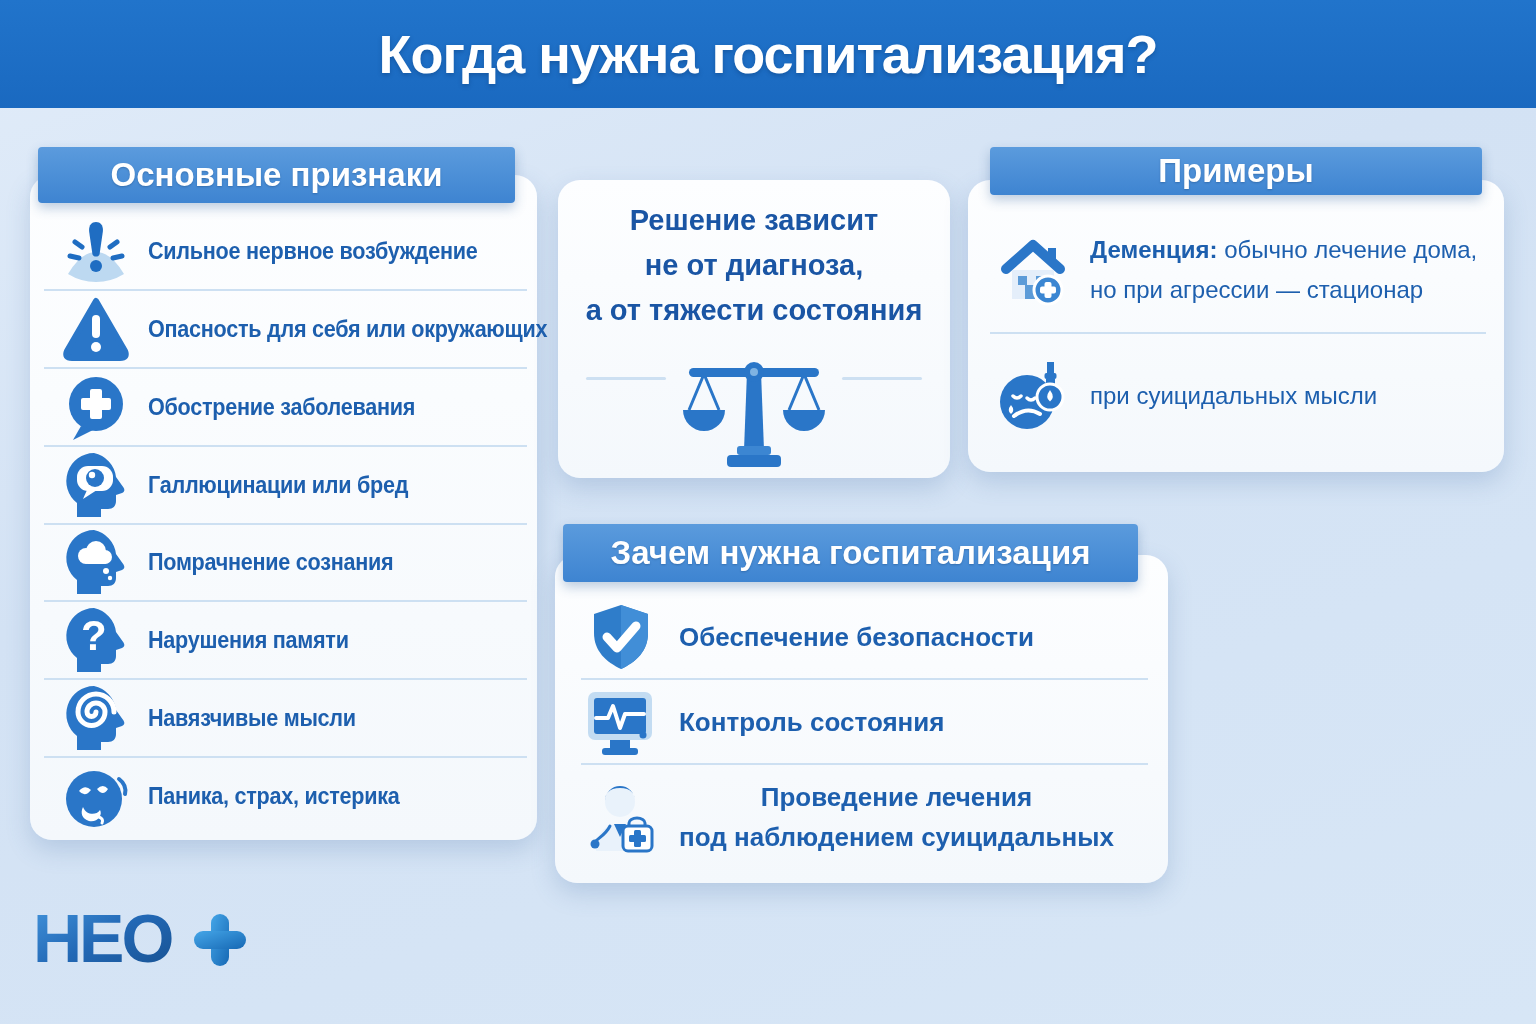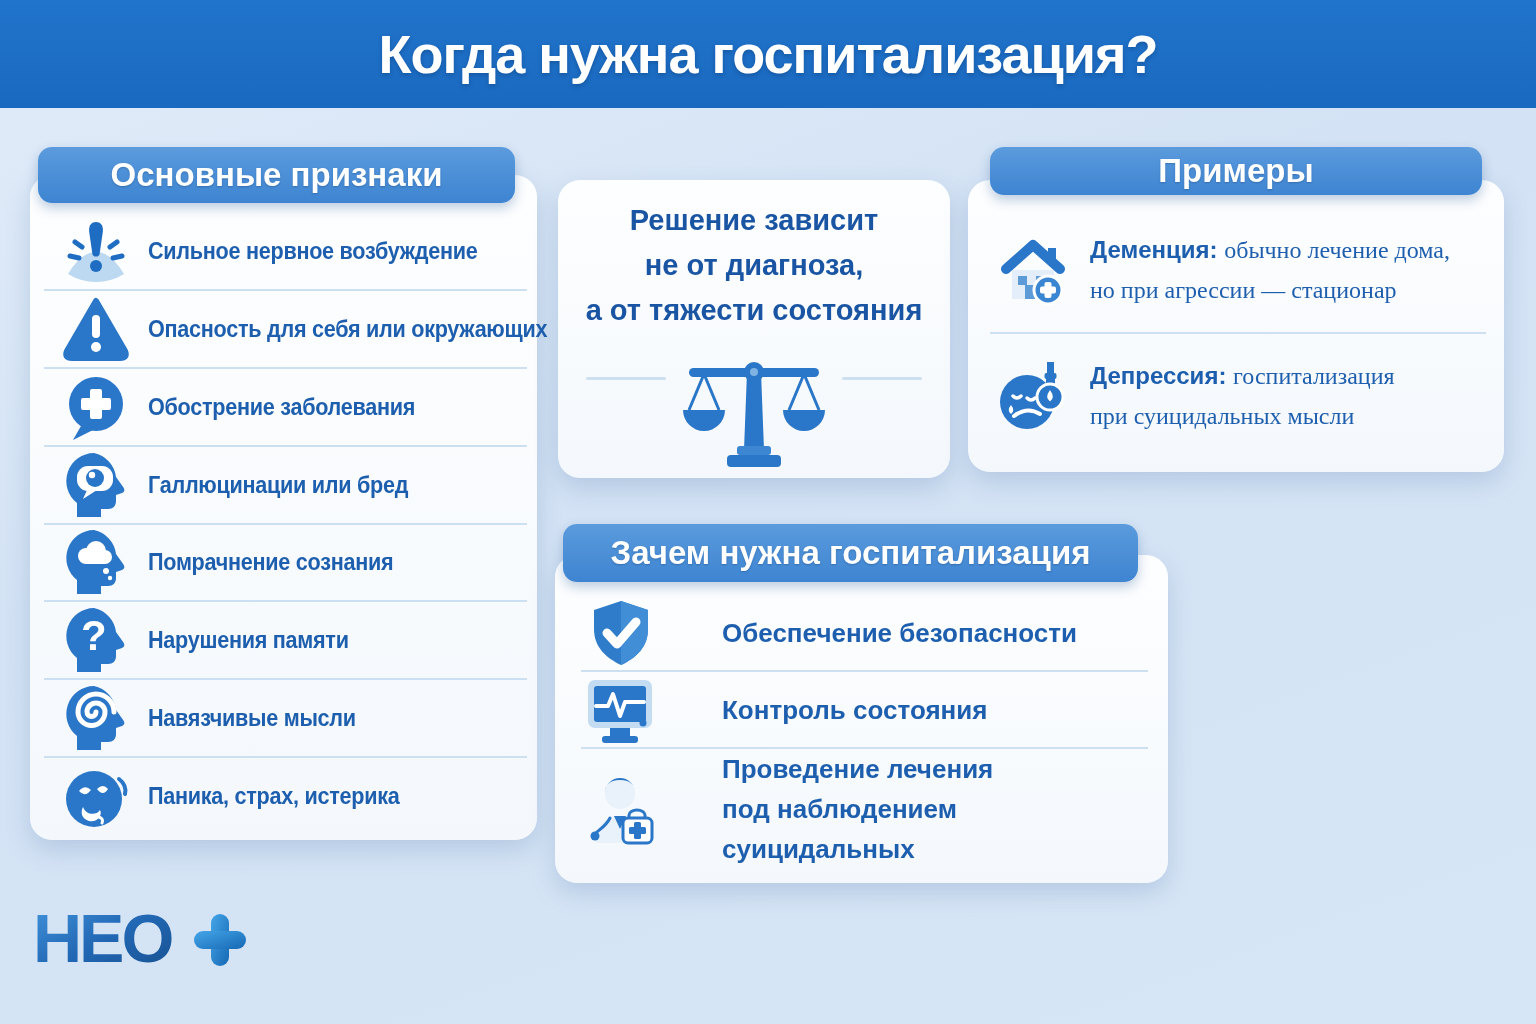--- a/index.html
+++ b/index.html
@@ -25,7 +25,7 @@
     box-shadow:0 10px 24px rgba(70,110,165,.22);
   }
   .chip{
-    position:absolute;z-index:3;border-radius:14px;
+    position:absolute;z-index:3;border-radius:4px;
     background:linear-gradient(180deg,#5b9bdd 0%,#3e84d1 100%);
     box-shadow:0 5px 12px rgba(40,90,150,.30);
     color:#fff;font-weight:700;font-size:33px;

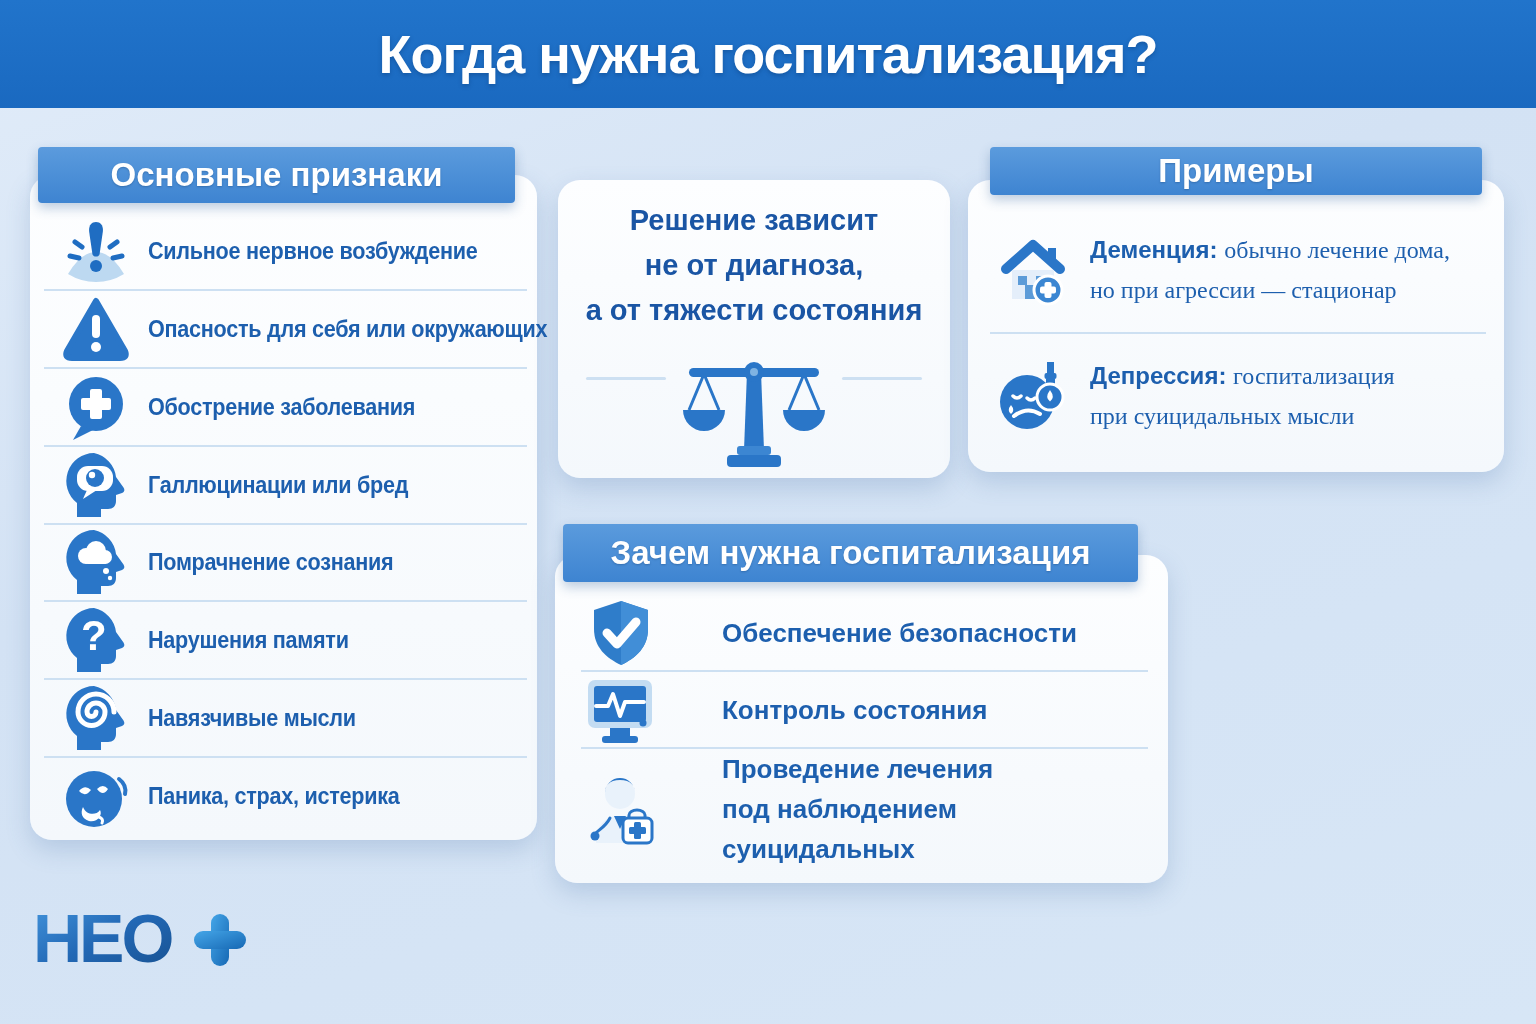--- a/index.html
+++ b/index.html
@@ -59,7 +59,7 @@
   .example-icon{width:86px;min-width:86px;display:flex;align-items:center;justify-content:center;}
   .ex-line{font-size:24px;color:#1d5fae;line-height:40px;white-space:nowrap;}
   .term{font-weight:700;}
-  .rest{font-weight:400;font-family:Liberation Serif, serif;}
+  .rest{font-weight:400;}
   
   .reasons-chip{left:563px;top:524px;width:575px;height:58px;}
   .reasons-card{left:555px;top:555px;width:613px;height:328px;}

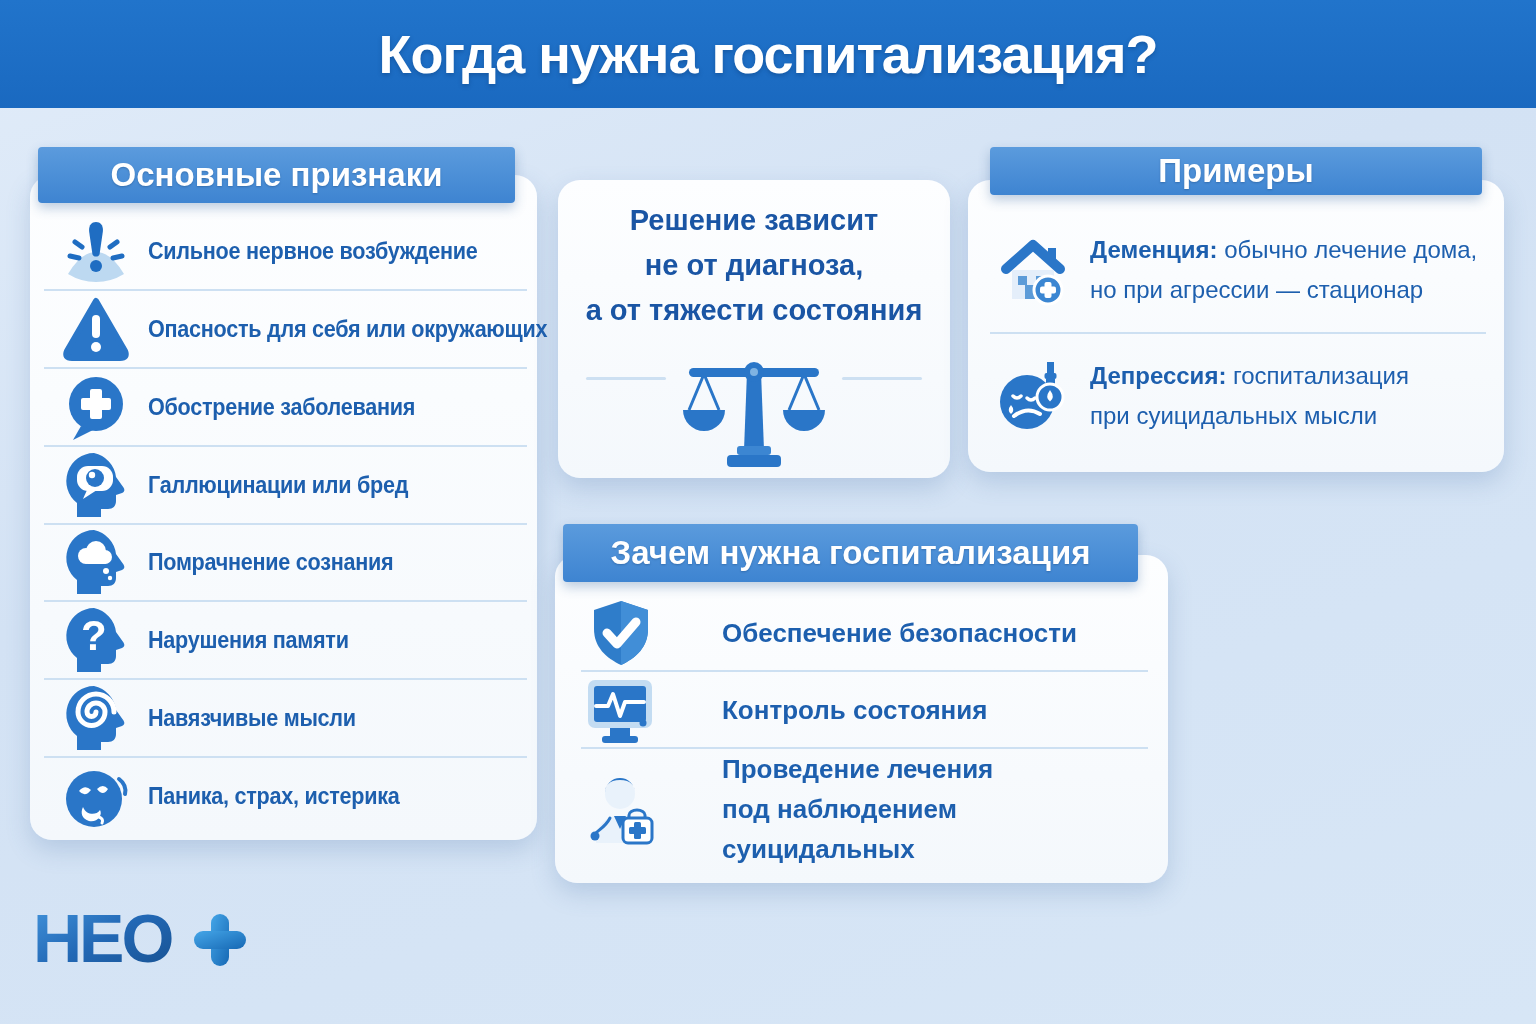--- a/index.html
+++ b/index.html
@@ -256,7 +256,6 @@
           </svg>
         </span>
         <div class="ex-text">
-          <div class="ex-line"><span class="term">Депрессия:</span> <span class="rest">госпитализация</span></div>
           <div class="ex-line rest">при суицидальных мысли</div>
         </div>
       </div>

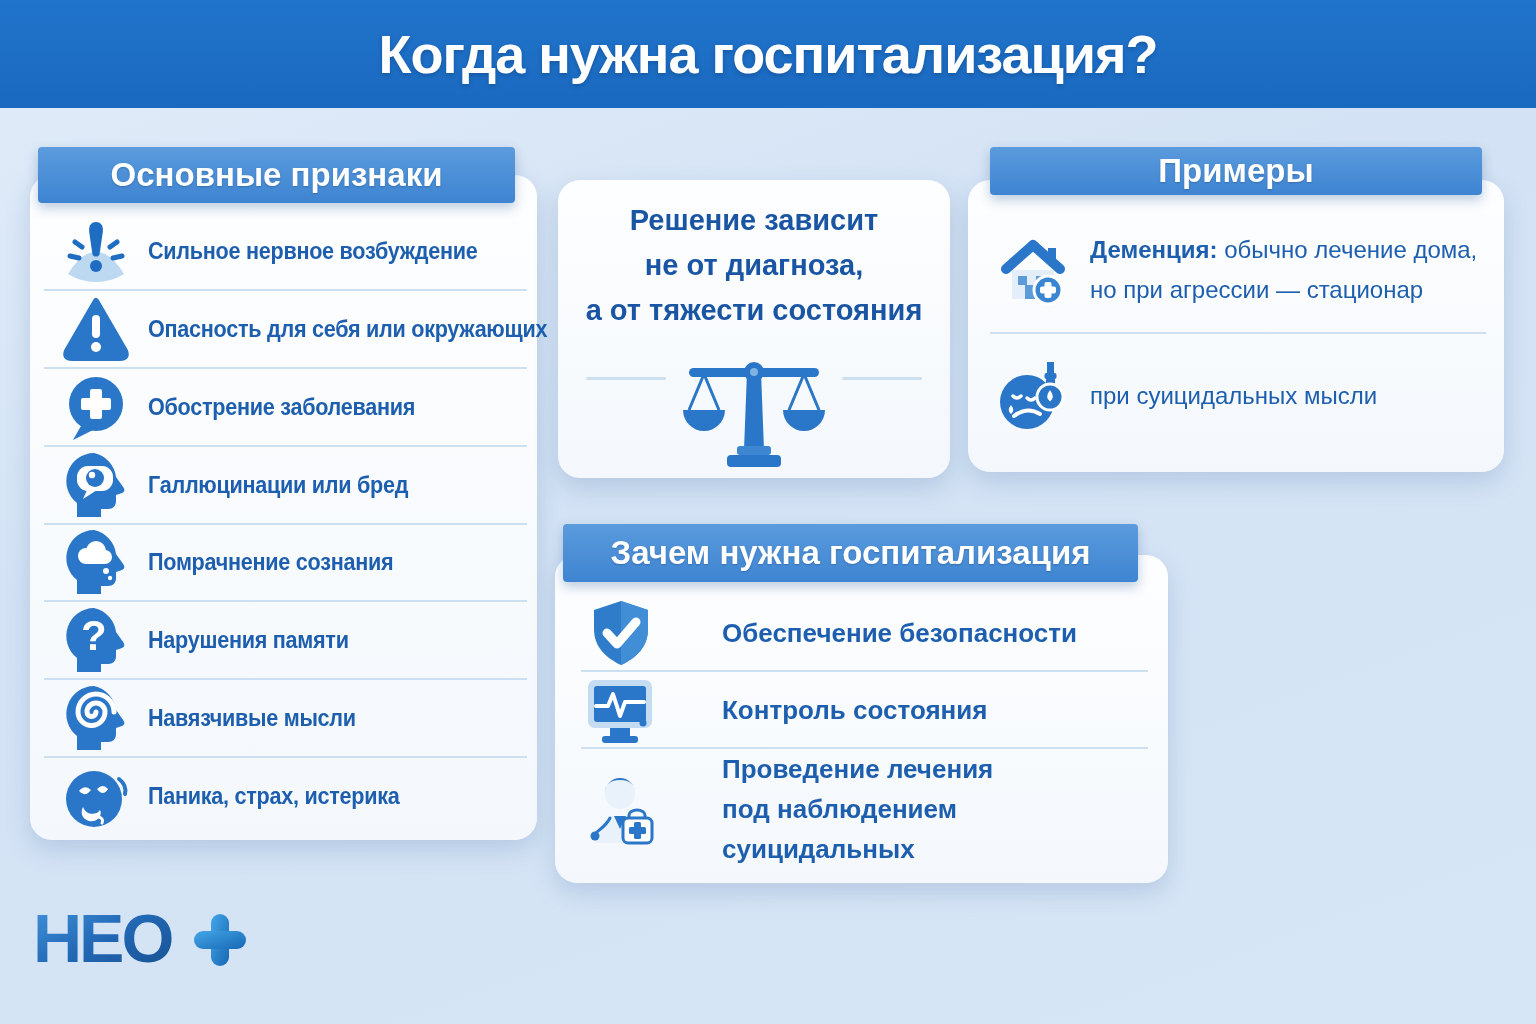--- a/index.html
+++ b/index.html
@@ -68,7 +68,7 @@
   .reason-row.tall{flex:1.25;}
   .reason-row + .reason-row{border-top:2px solid #cde0f2;}
   .reason-icon{width:80px;min-width:80px;display:flex;align-items:center;justify-content:center;}
-  .reason-label{font-size:26px;font-weight:700;color:#1d5fae;line-height:40px;margin-left:43px;}
+  .reason-label{font-size:26px;font-weight:700;color:#1d5fae;line-height:40px;}
   
   .logo{position:absolute;left:33px;top:898px;}
 </style>

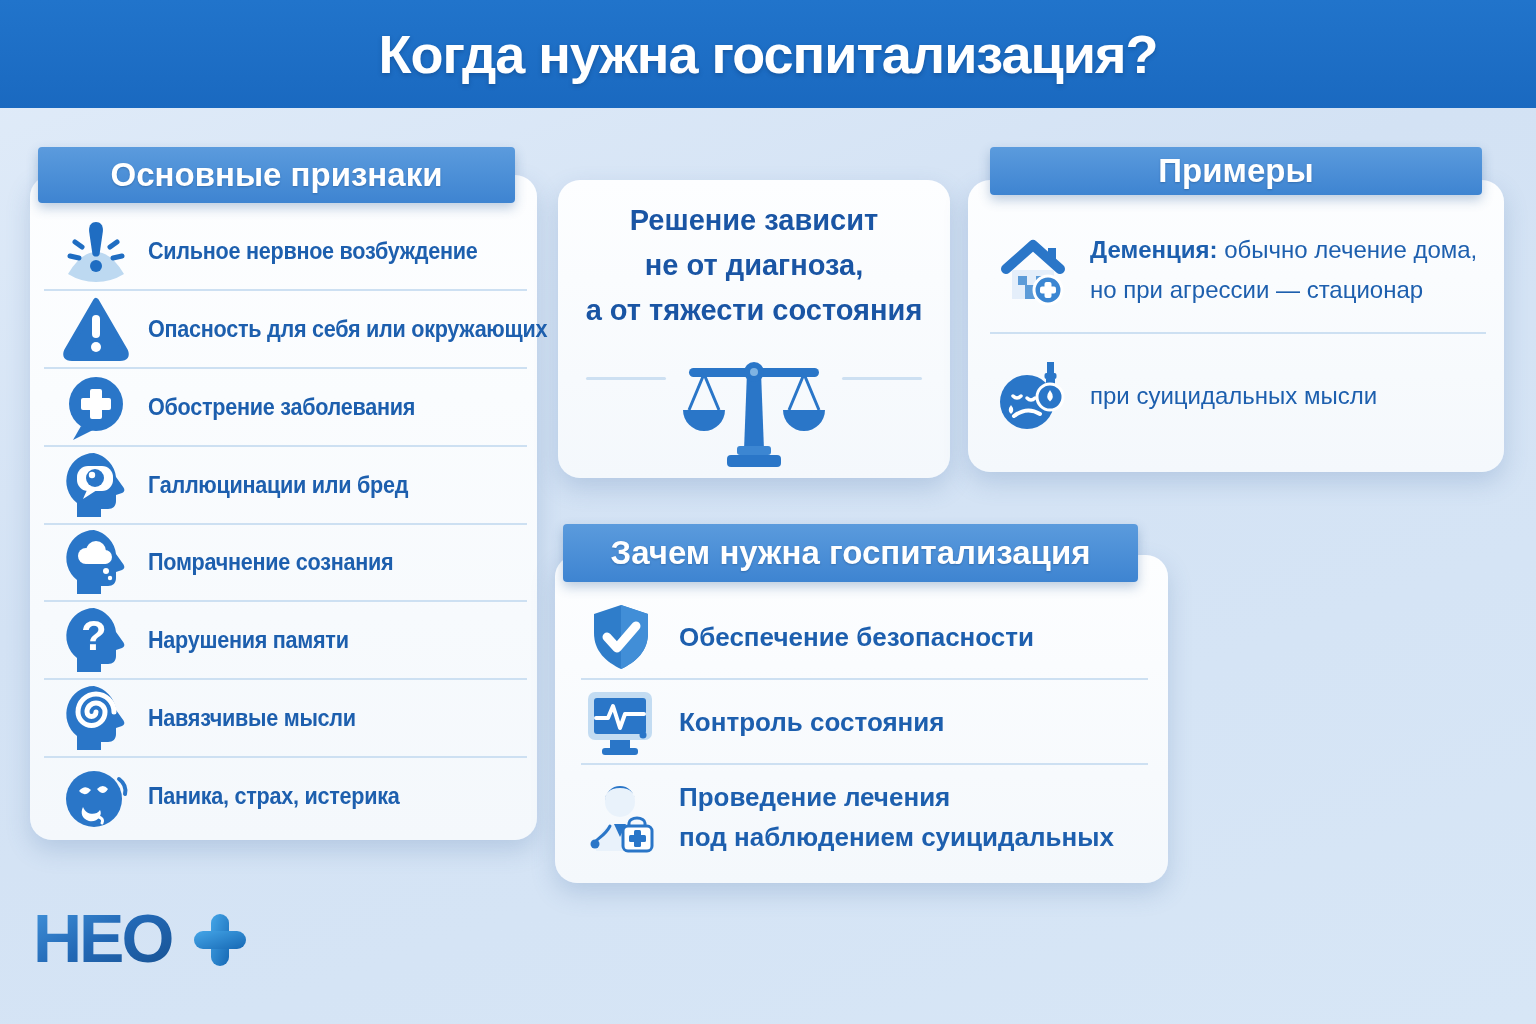--- a/index.html
+++ b/index.html
@@ -65,7 +65,7 @@
   .reasons-card{left:555px;top:555px;width:613px;height:328px;}
   .reasons-rows{position:absolute;left:26px;right:20px;top:40px;bottom:14px;display:flex;flex-direction:column;}
   .reason-row{flex:1;display:flex;align-items:center;gap:18px;}
-  .reason-row.tall{flex:1.25;}
+  .reason-row.tall{flex:1.25;text-align:center;}
   .reason-row + .reason-row{border-top:2px solid #cde0f2;}
   .reason-icon{width:80px;min-width:80px;display:flex;align-items:center;justify-content:center;}
   .reason-label{font-size:26px;font-weight:700;color:#1d5fae;line-height:40px;}

